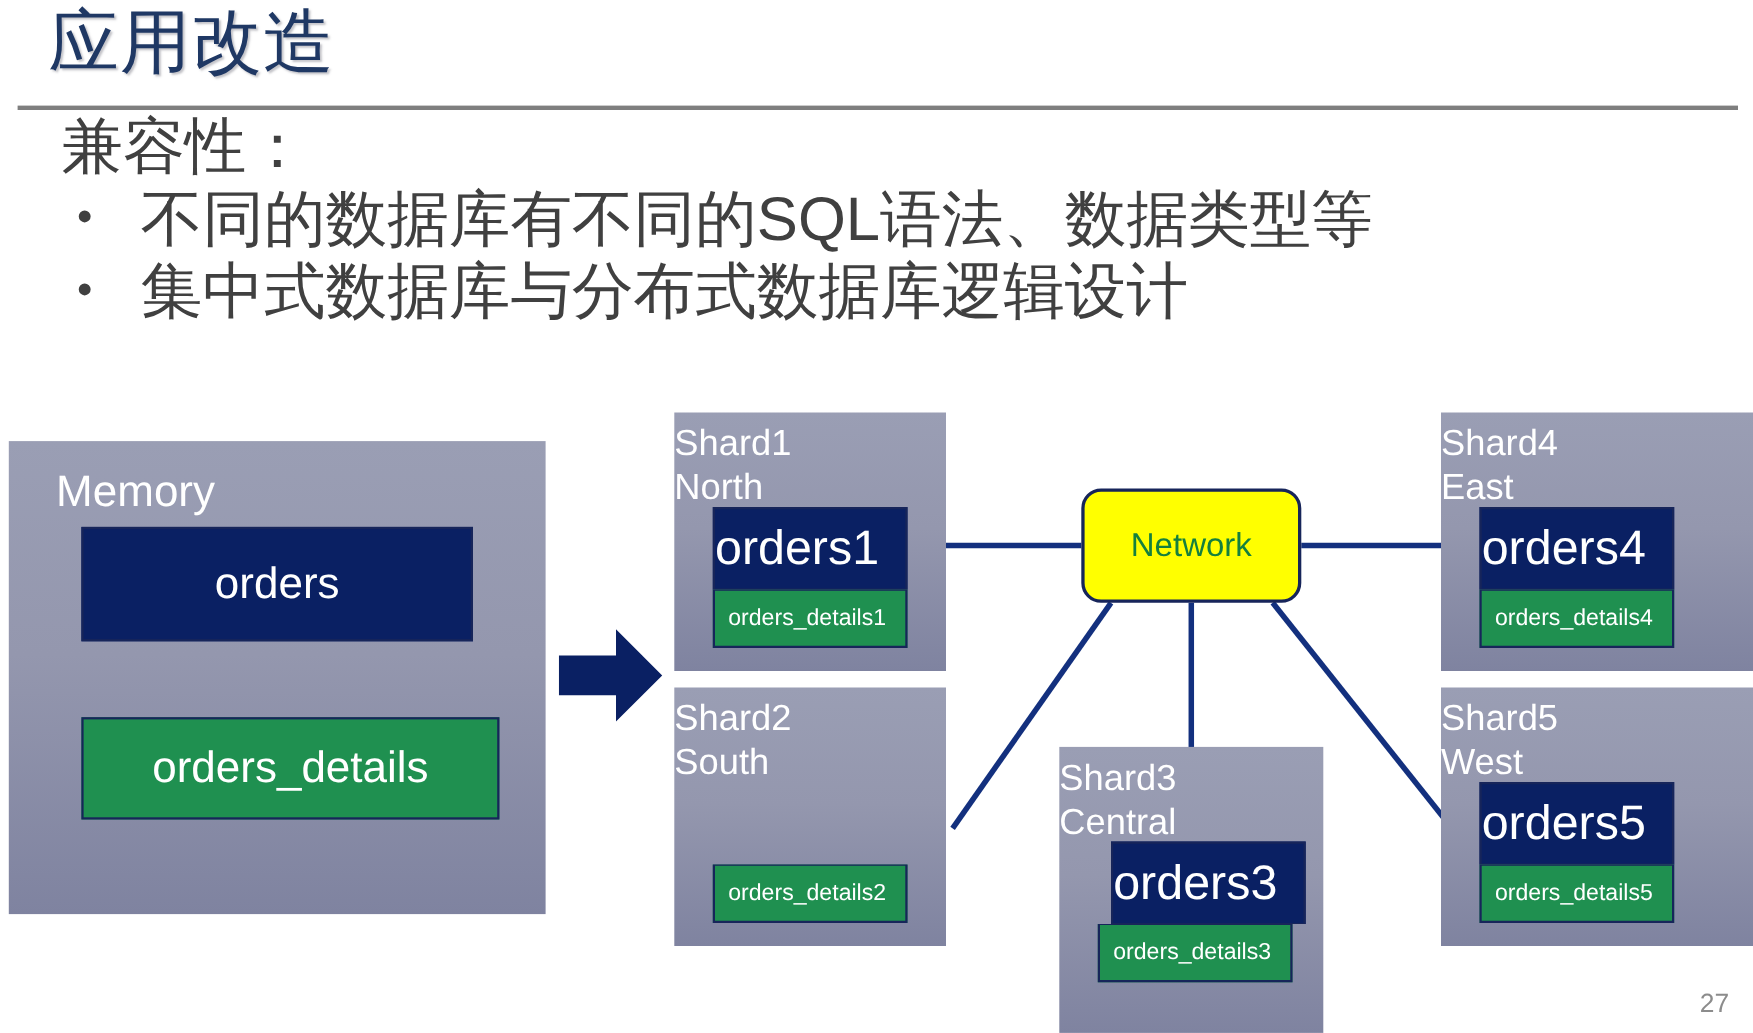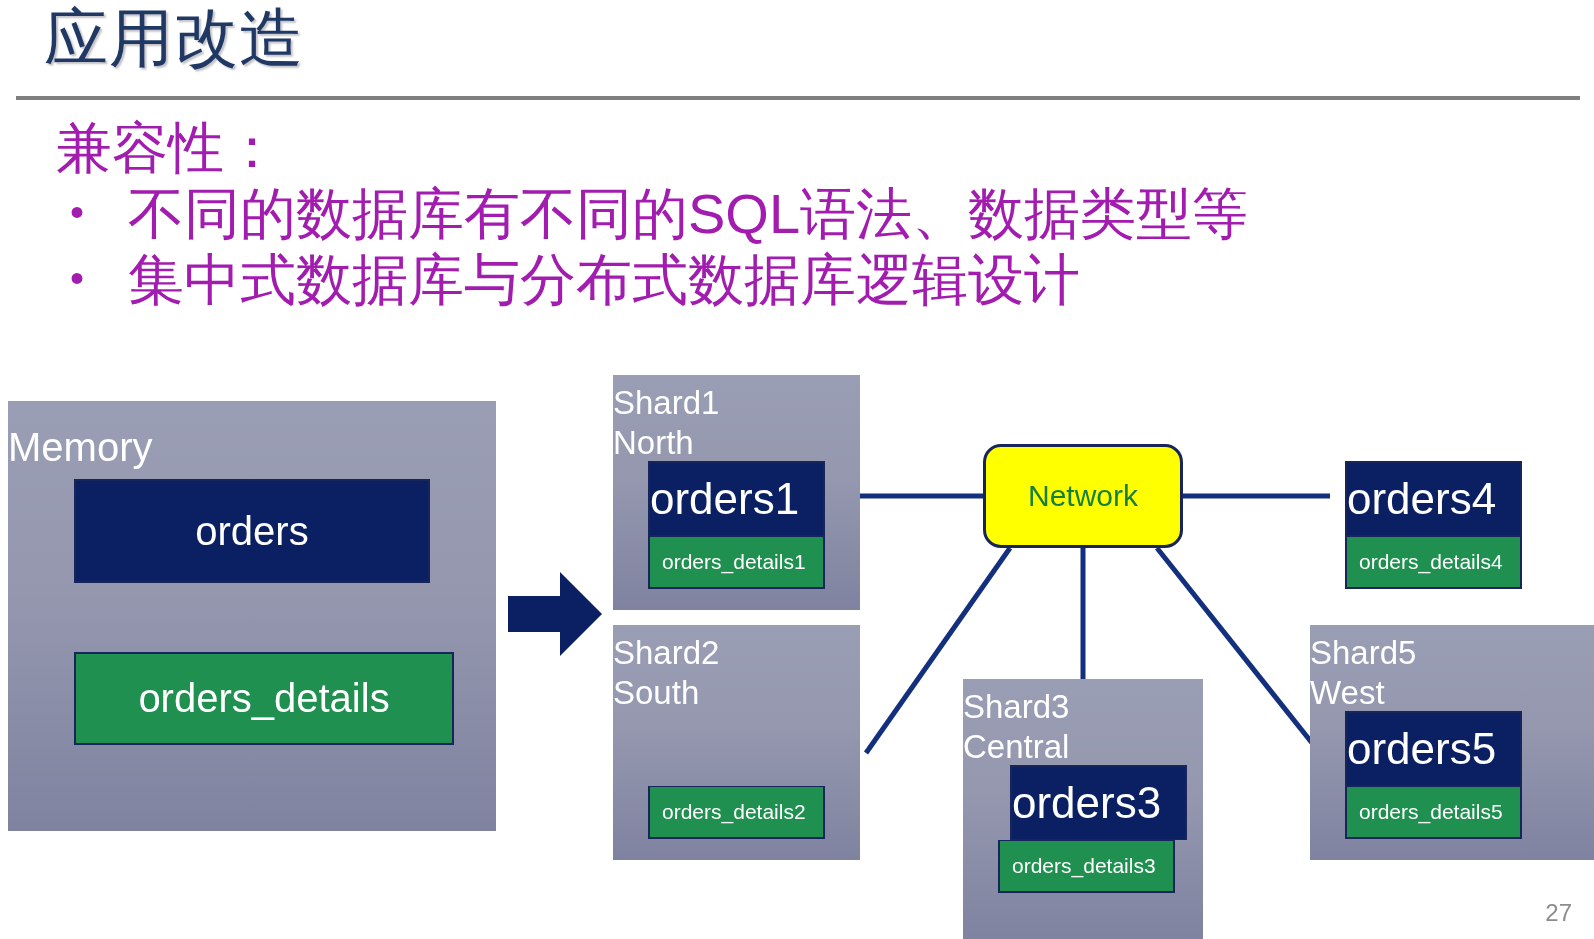--- a/index.html
+++ b/index.html
@@ -41,9 +41,9 @@
   #body-text {
     position: absolute;
     left: 56px;
-    top: 115px;
+    top: 100px;
     width: 1420px;
-    color: #a21caf;
+    color: #404040;
   }
   .body-lead {
     font-size: 56px;

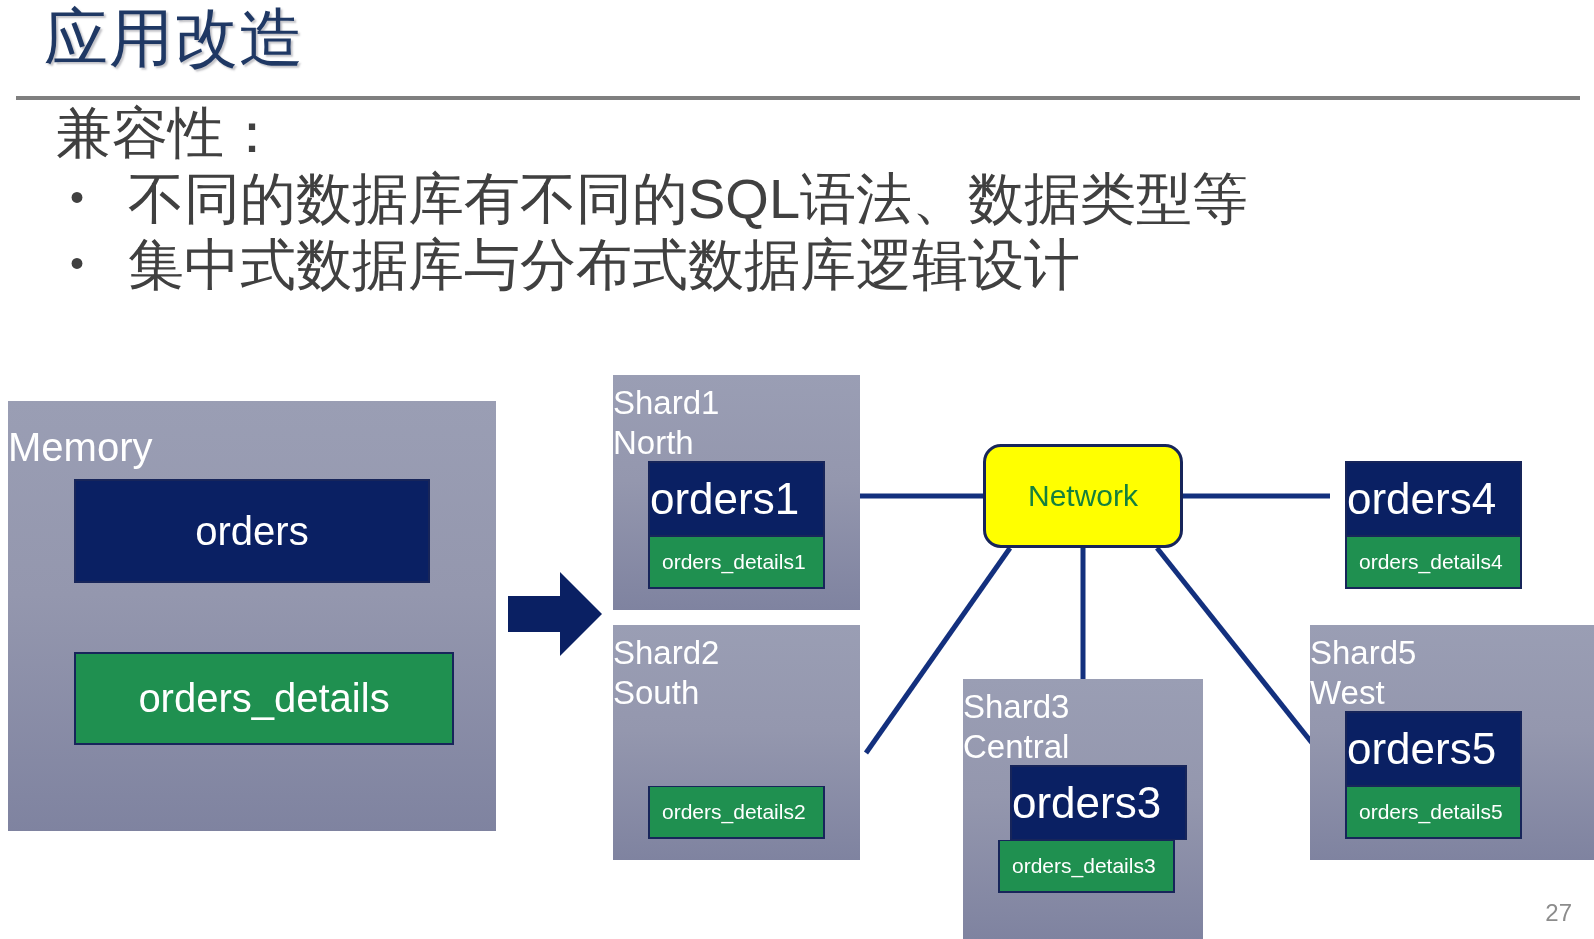--- a/index.html
+++ b/index.html
@@ -215,6 +215,10 @@
   <div class="tbl tbl-orders shard-orders" style="left:998px; top:765px; width:177px; height:75px;margin-left:12px;">orders3</div>
   <div class="tbl tbl-details shard-details" style="left:998px; top:840px; width:177px; height:53px;">orders_details3</div>
 
+  <div class="panel" style="left:1310px; top:375px; width:284px; height:235px;">
+    <div class="panel-title">Shard4
+East</div>
+  </div>
   <div class="tbl tbl-orders shard-orders" style="left:1345px; top:461px; width:177px; height:75px;">orders4</div>
   <div class="tbl tbl-details shard-details" style="left:1345px; top:536px; width:177px; height:53px;">orders_details4</div>
 

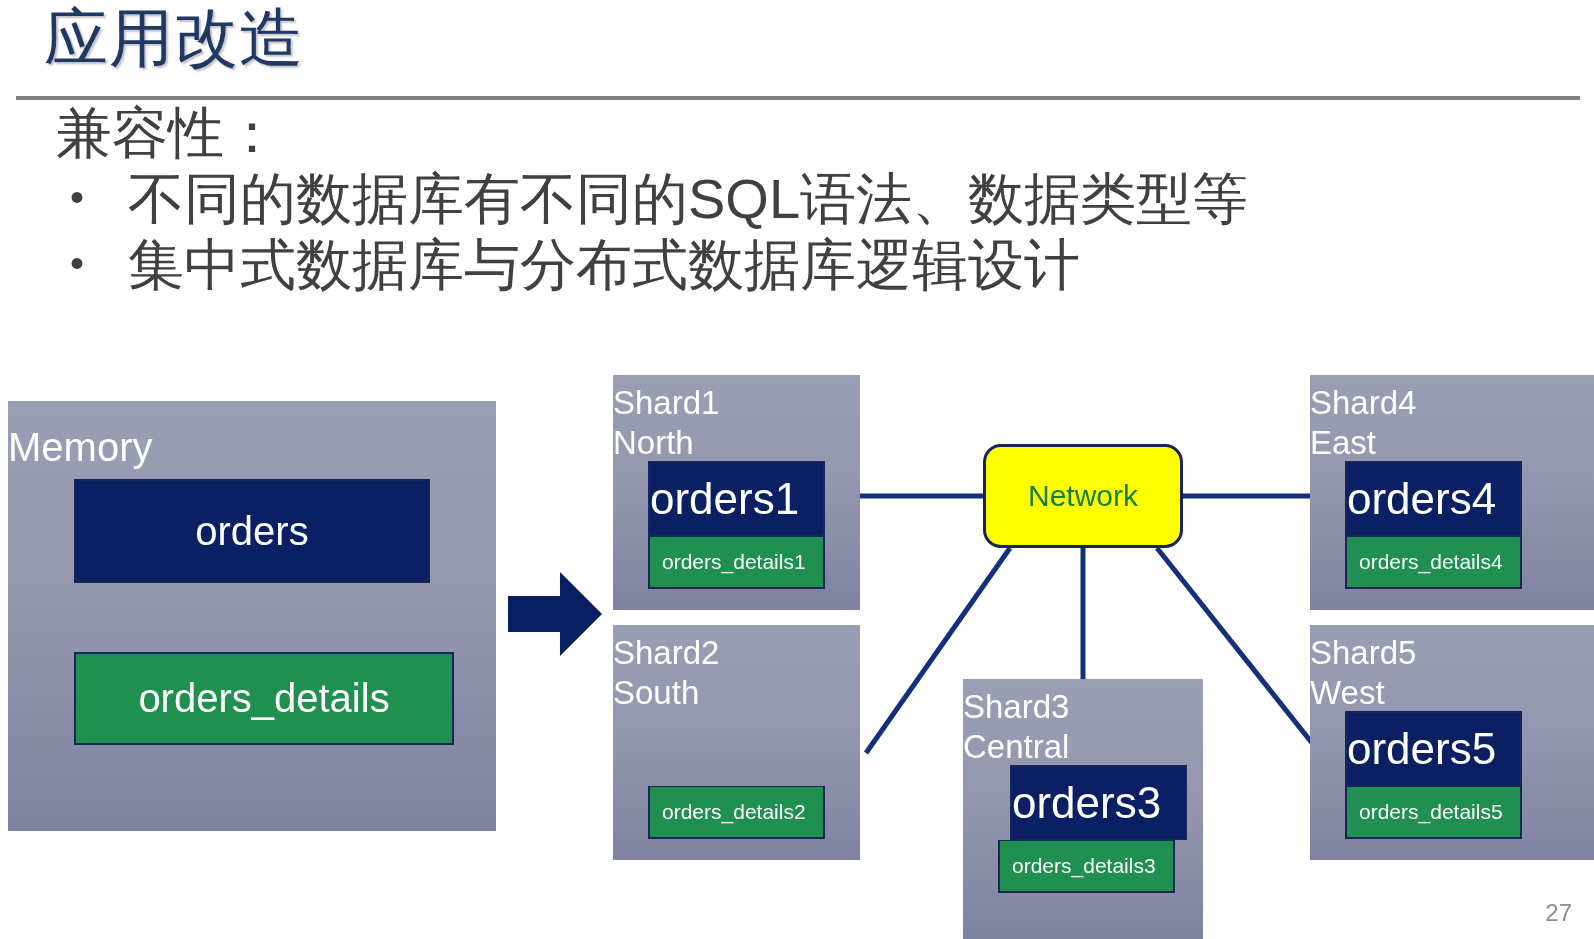--- a/index.html
+++ b/index.html
@@ -99,6 +99,7 @@
   .memory-title {
     font-size: 40px;
     padding-top: 22px;
+    margin-left: 43px;
   }
 
   .tbl {

